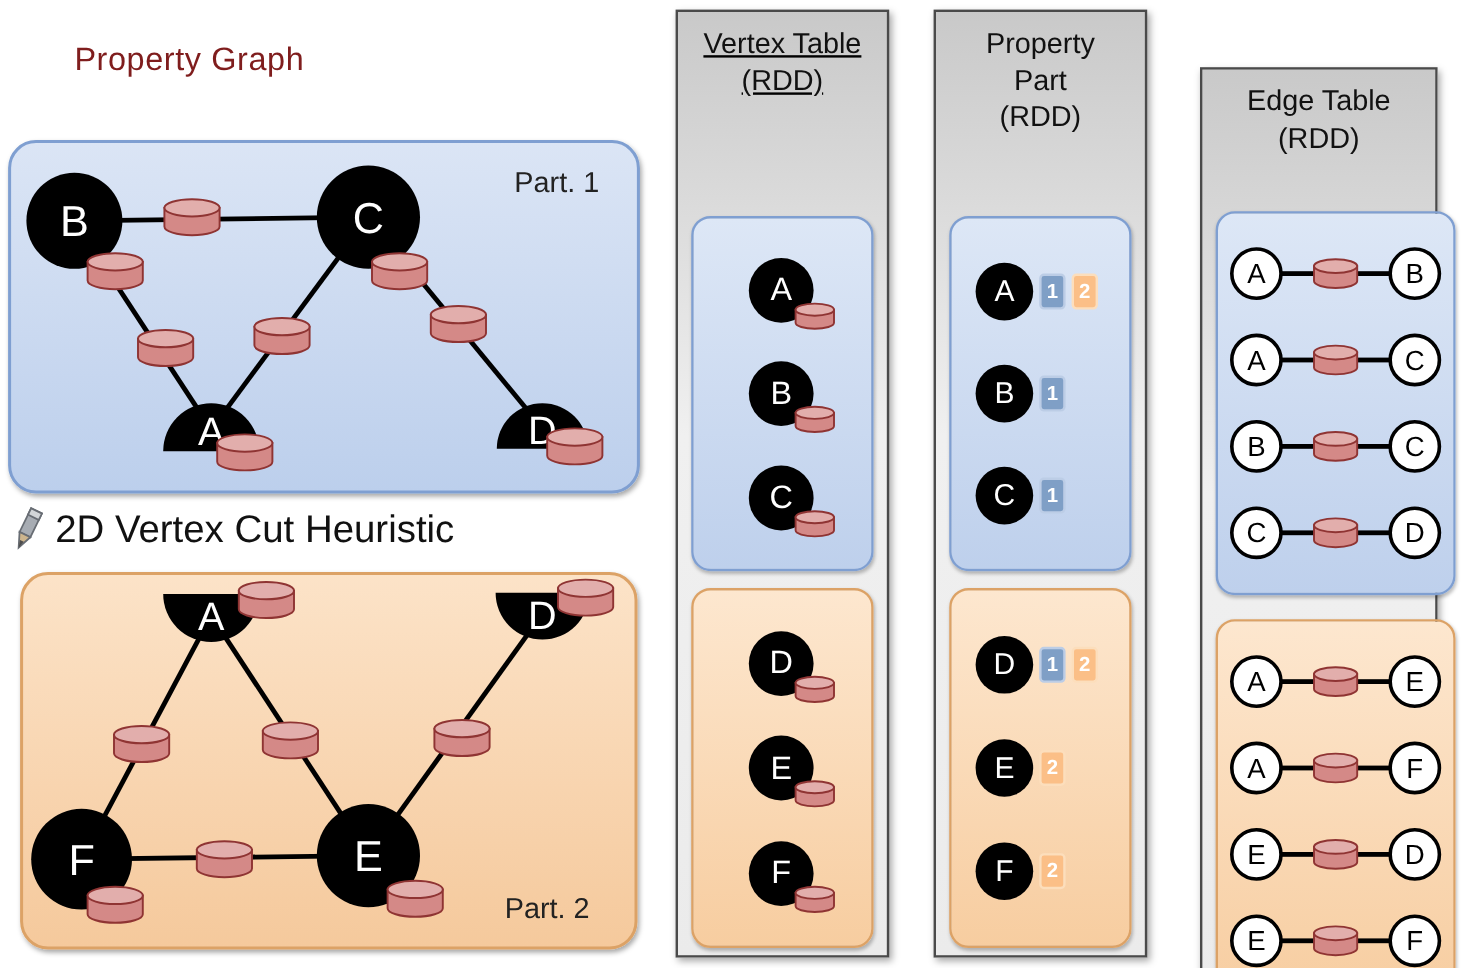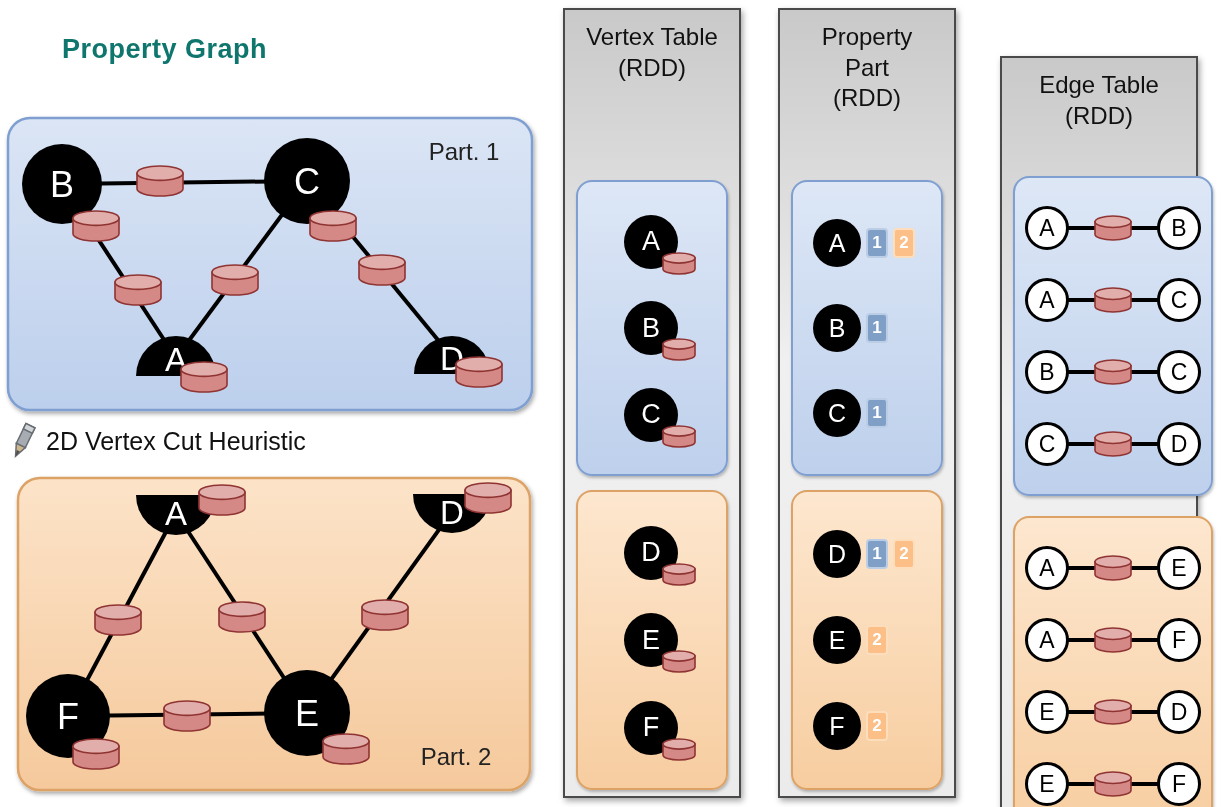--- a/index.html
+++ b/index.html
@@ -7,7 +7,7 @@
   text { font-family:"Liberation Sans","DejaVu Sans",sans-serif; }
   .canvas { position:relative; width:1229px; height:807px; background:#fff; overflow:hidden; }
 
-  #pg-title { position:absolute; left:62px; top:34px; font-size:27px; color:#0f766e; letter-spacing:0.5px;font-weight:bold; }
+  #pg-title { position:absolute; left:62px; top:34px; font-size:27px; color:#7f1d1d; letter-spacing:0.5px; }
   #graph-svg { position:absolute; left:0; top:0; }
   #cut-row { position:absolute; left:6px; top:420px; display:flex; align-items:center; gap:6px; font-size:25px; color:#111; }
 

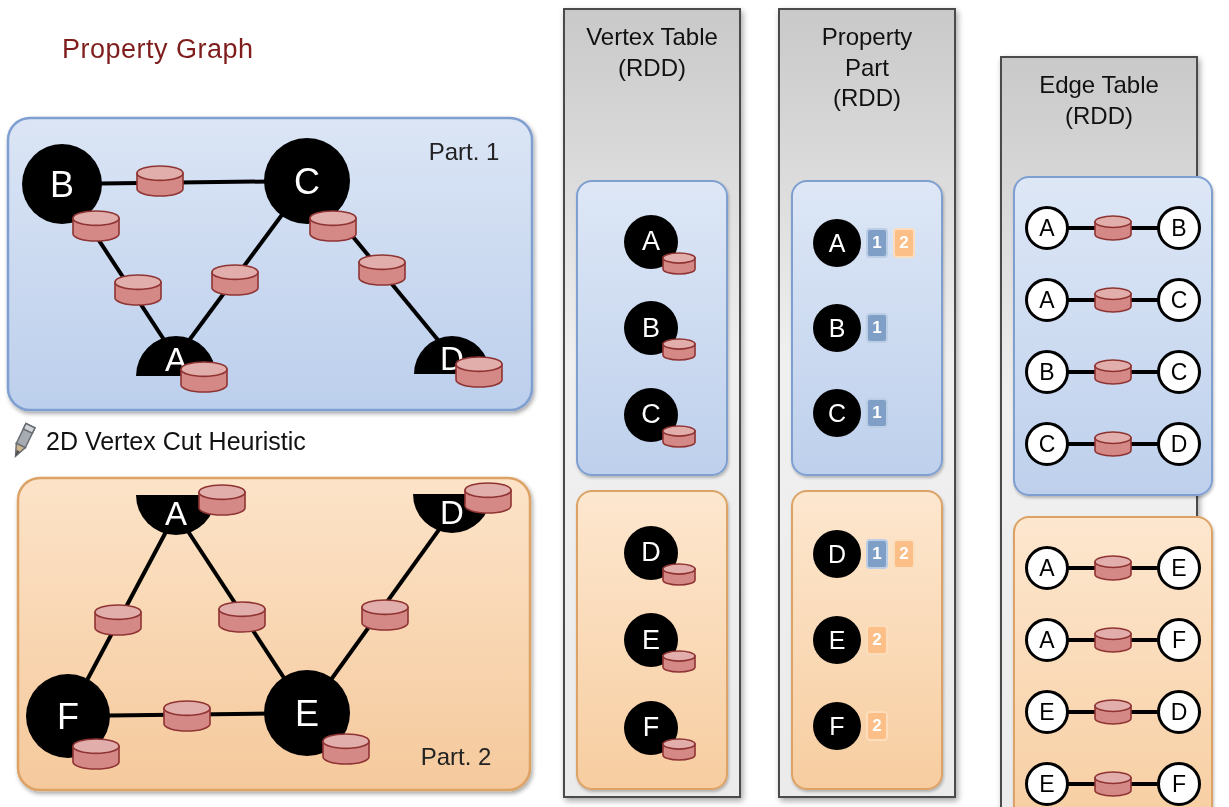--- a/index.html
+++ b/index.html
@@ -173,7 +173,7 @@
     <span>2D Vertex Cut Heuristic</span>
   </div>
 
-  <div class="panel" id="panel-vertex" style="left:563px; width:178px;">
+  <div class="panel" id="panel-vertex" style="left:563px; width:178px;text-decoration:underline;">
     <div class="panel-title">
         <div>Vertex Table</div>
         <div>(RDD)</div>

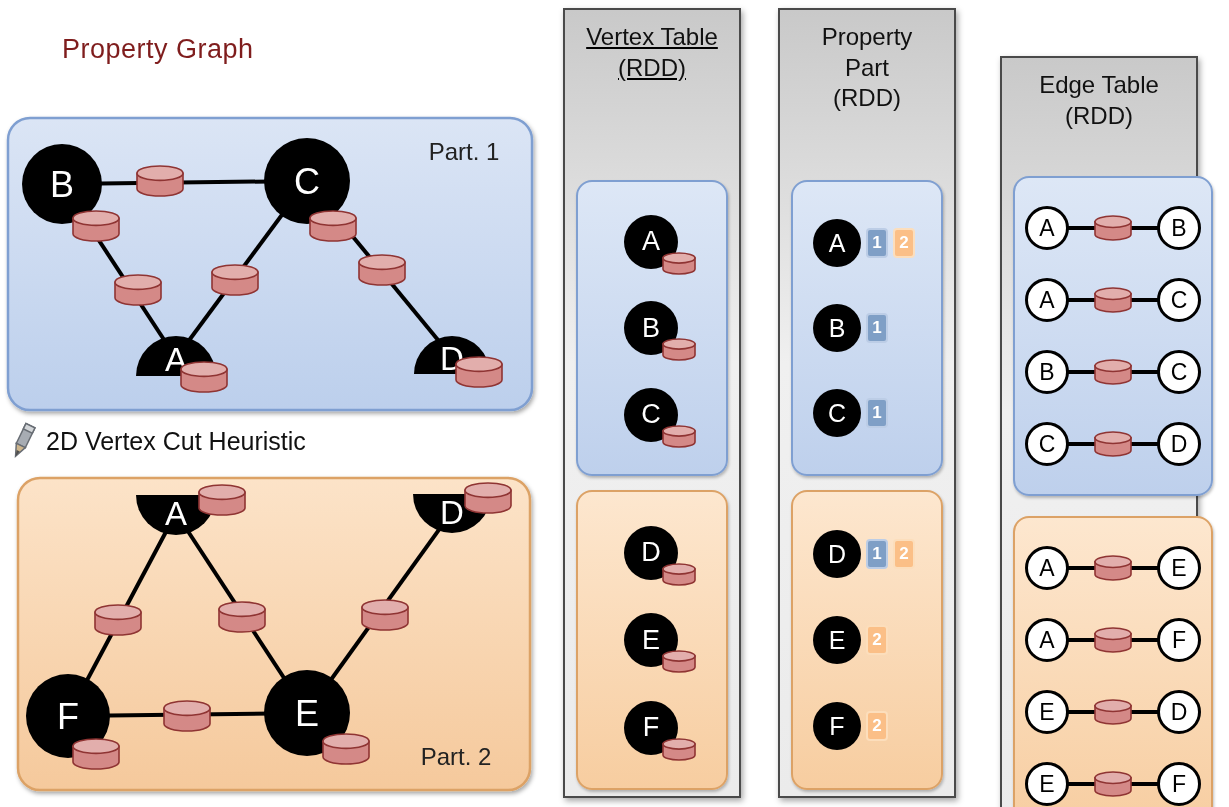--- a/index.html
+++ b/index.html
@@ -9,7 +9,7 @@
 
   #pg-title { position:absolute; left:62px; top:34px; font-size:27px; color:#7f1d1d; letter-spacing:0.5px; }
   #graph-svg { position:absolute; left:0; top:0; }
-  #cut-row { position:absolute; left:6px; top:420px; display:flex; align-items:center; gap:6px; font-size:25px; color:#111; }
+  #cut-row { position:absolute; left:6px; top:420px; display:flex; align-items:center; gap:6px; font-size:32px; color:#111; }
 
   .panel { position:absolute; top:8px; height:790px;
            background:linear-gradient(#c9c9c9, #f0f0f0 45%, #ebebeb);

